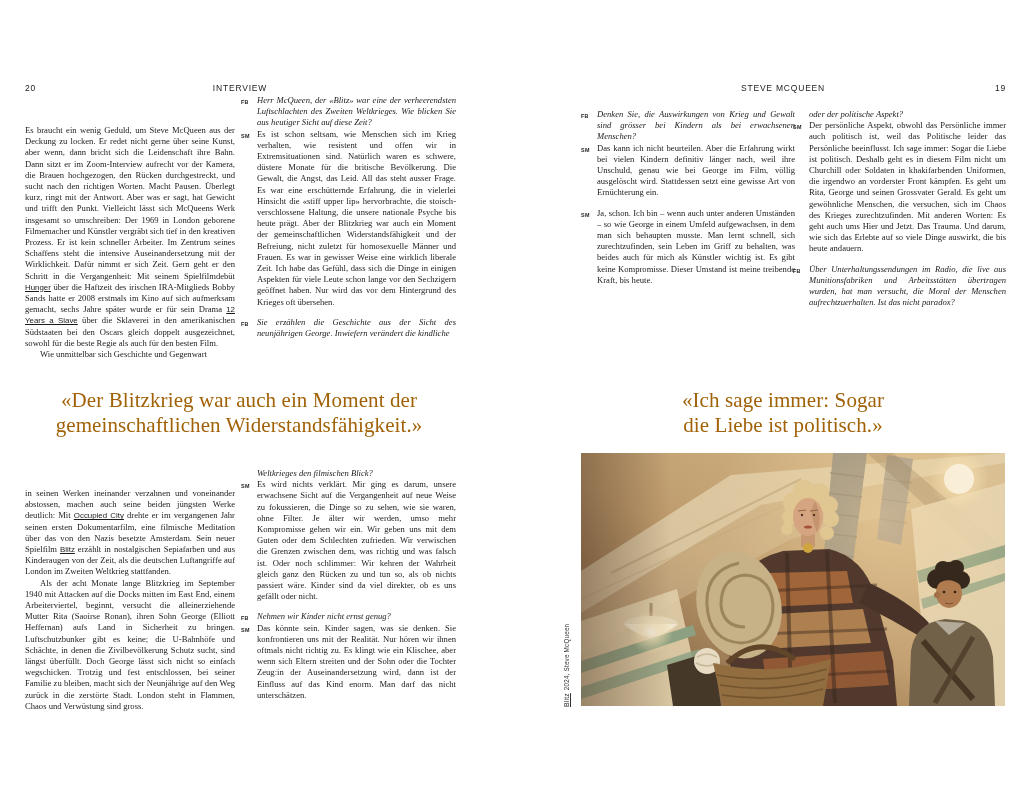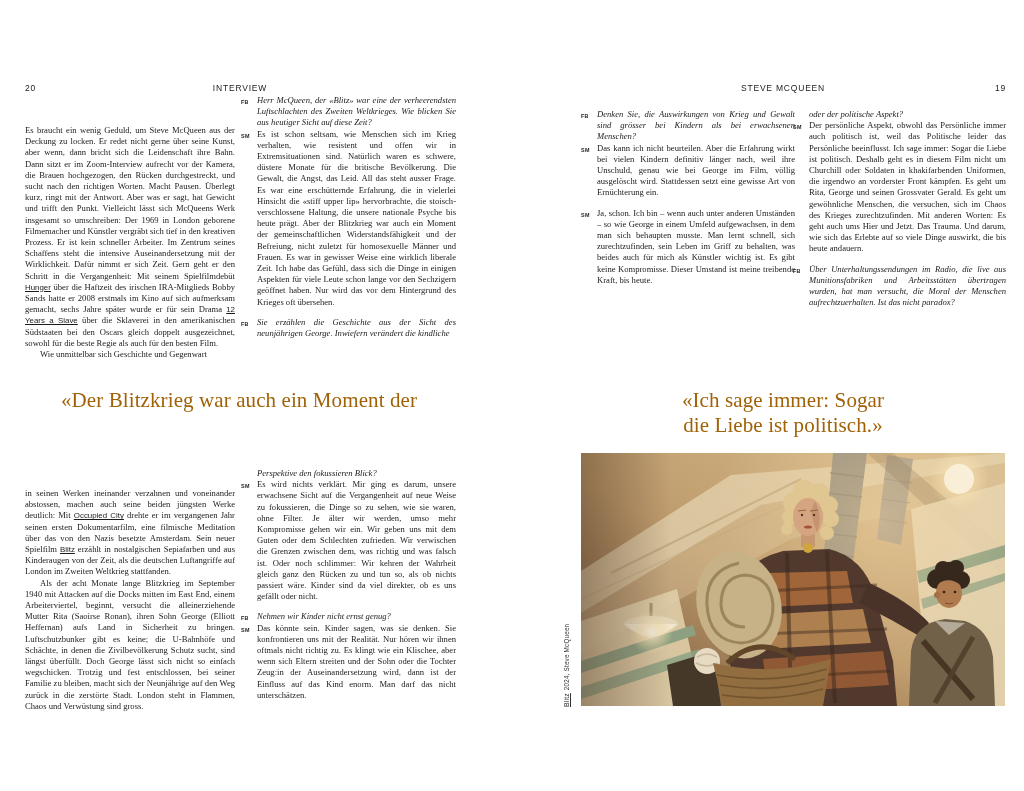--- a/index.html
+++ b/index.html
@@ -91,6 +91,7 @@
 
 <div class="pullquote" id="pullquote-left">
   <div>«Der Blitzkrieg war auch ein Moment der</div>
+  <div>gemeinschaftlichen Widerstandsfähigkeit.»</div>
 </div>
 
 <div class="col" id="col-left-1b">

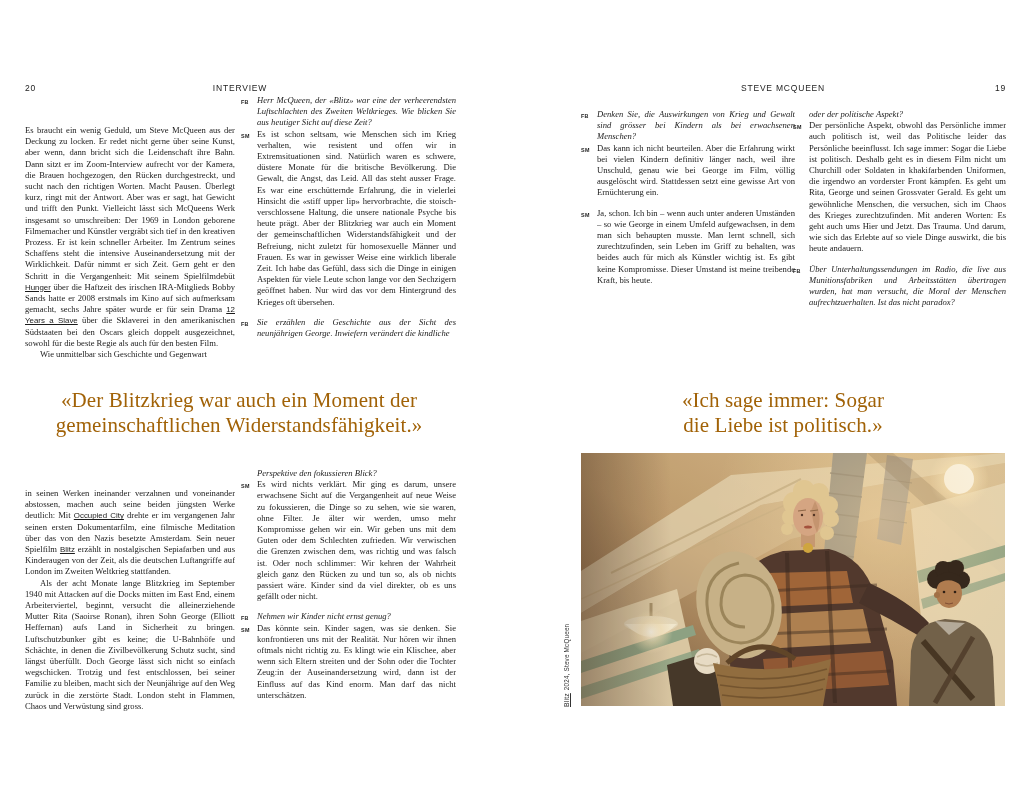--- a/index.html
+++ b/index.html
@@ -101,7 +101,7 @@
 
 <div class="col" id="col-left-2b">
   <div class="qa">
-    <span class="qtext">Perspektive den fokussieren Blick?</span>
+    <span class="qtext">Weltkrieges den filmischen Blick?</span>
   </div>
   <div class="qa">
     <span class="spk">SM</span>

